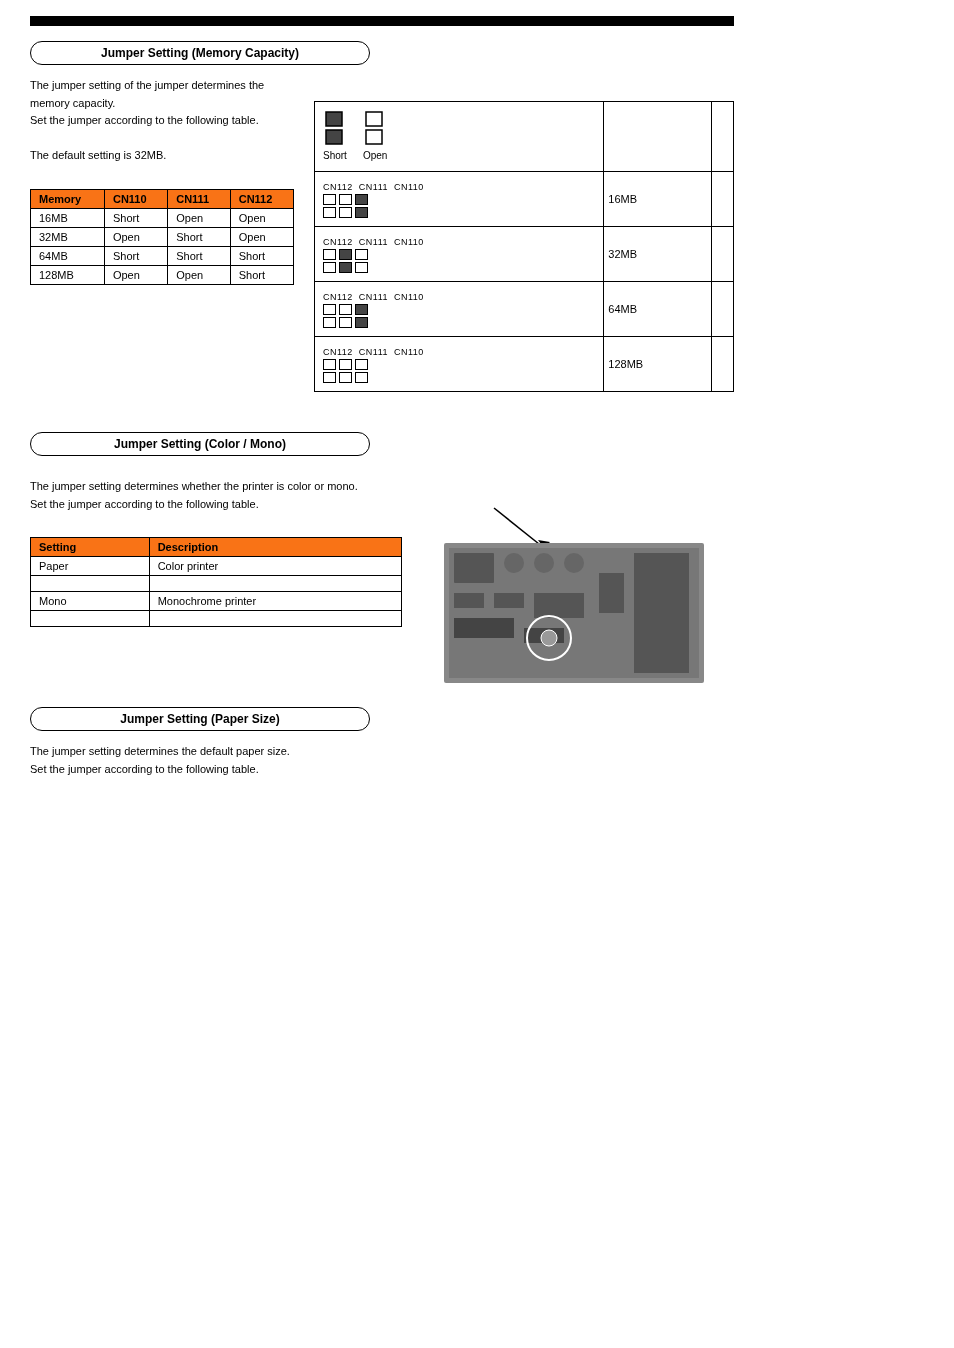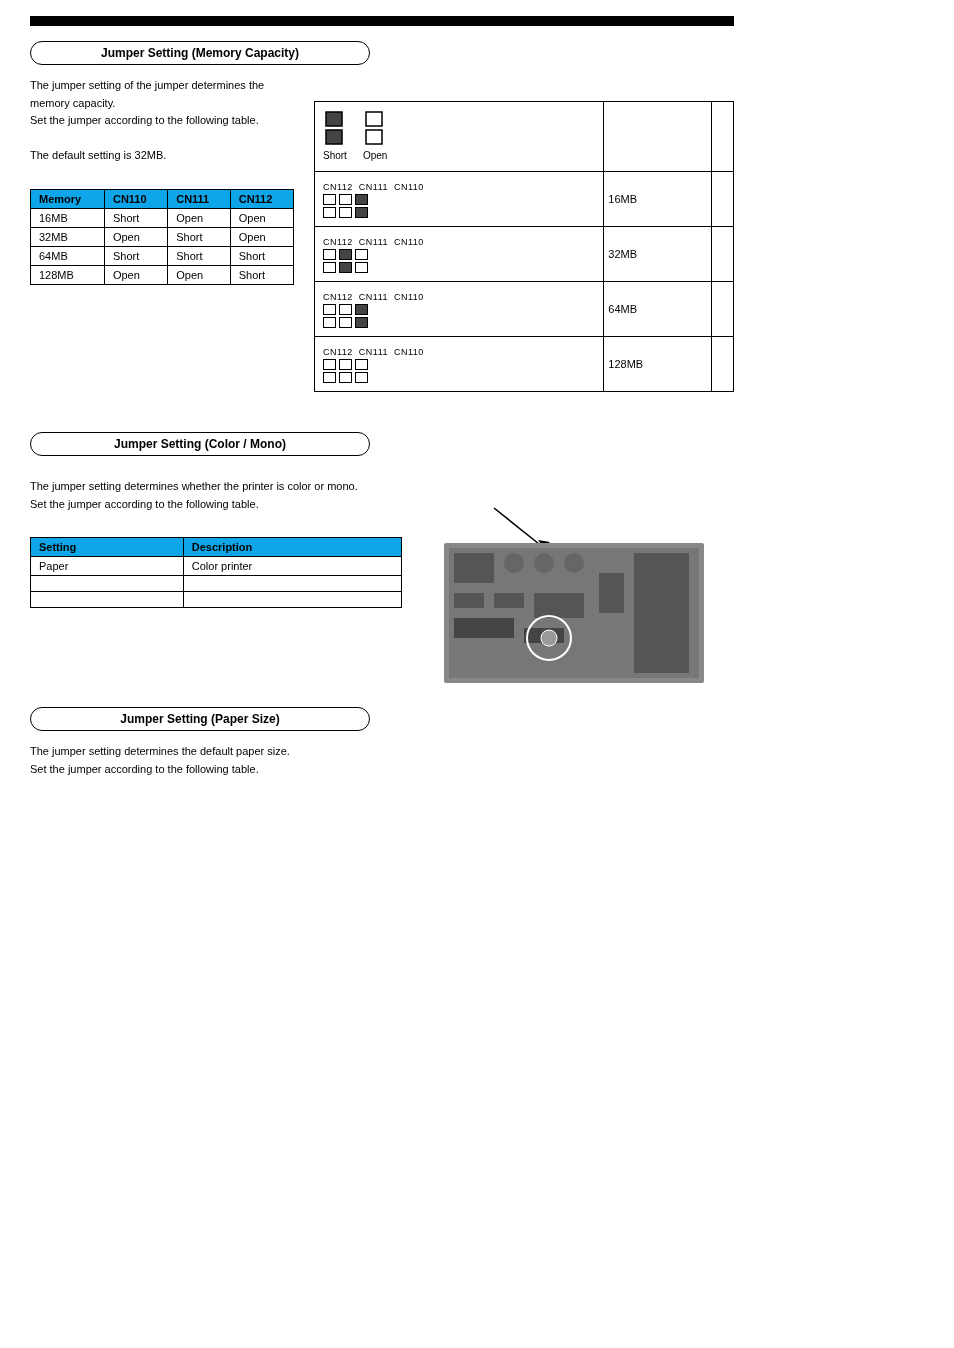--- a/index.html
+++ b/index.html
@@ -71,7 +71,7 @@
       vertical-align: middle;
     }
     table th {
-      background: #0ea5e9;
+      background: #f97316;
       font-weight: bold;
     }
 

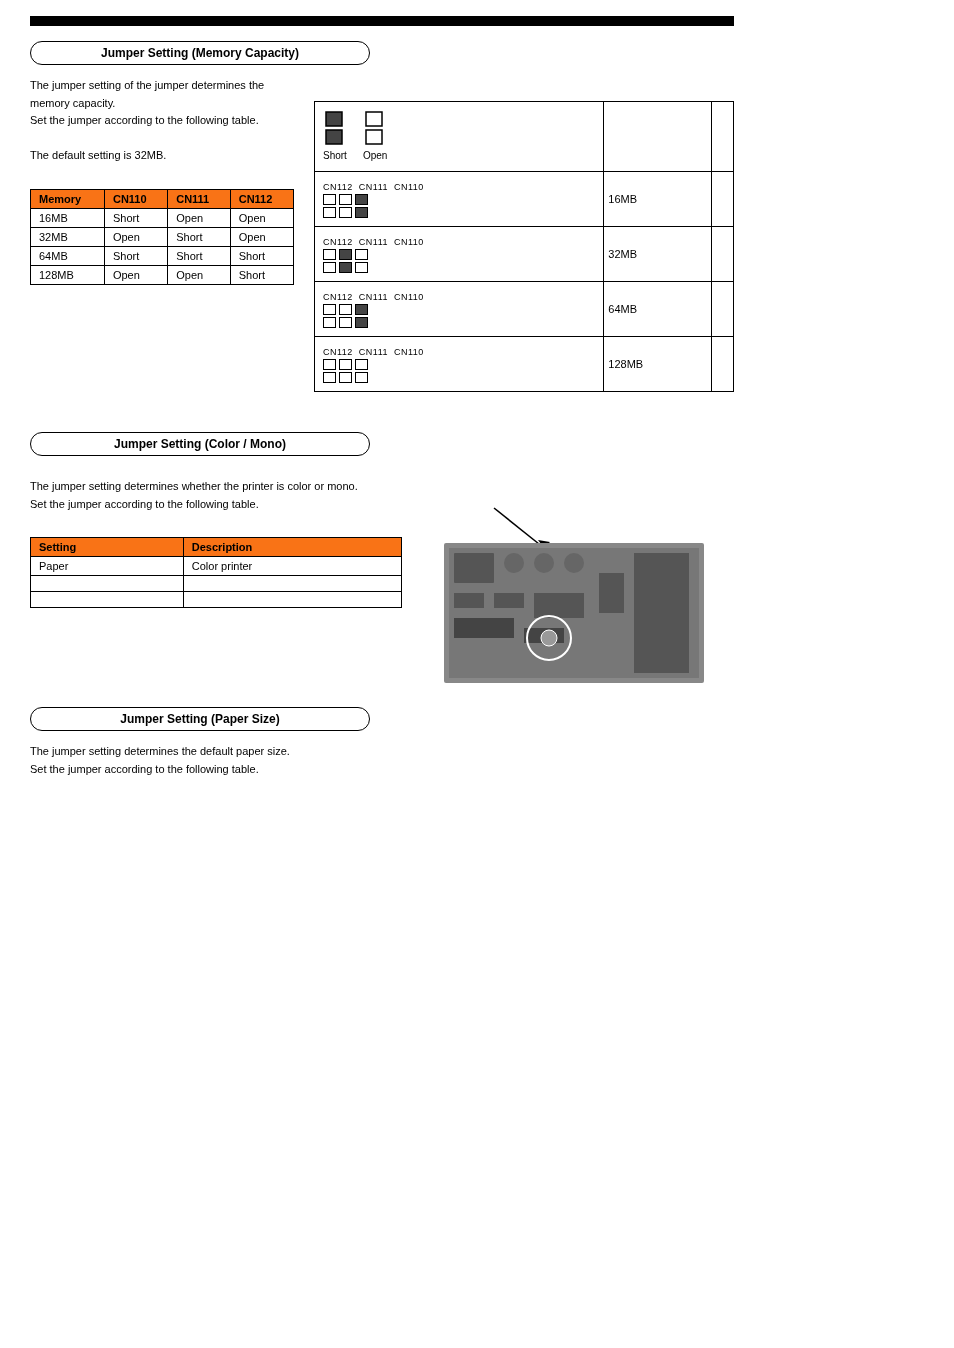--- a/index.html
+++ b/index.html
@@ -376,6 +376,10 @@
               <td></td>
             </tr>
             <tr>
+              <td>Mono</td>
+              <td>Monochrome printer</td>
+            </tr>
+            <tr>
               <td style="height:16px;"></td>
               <td></td>
             </tr>

